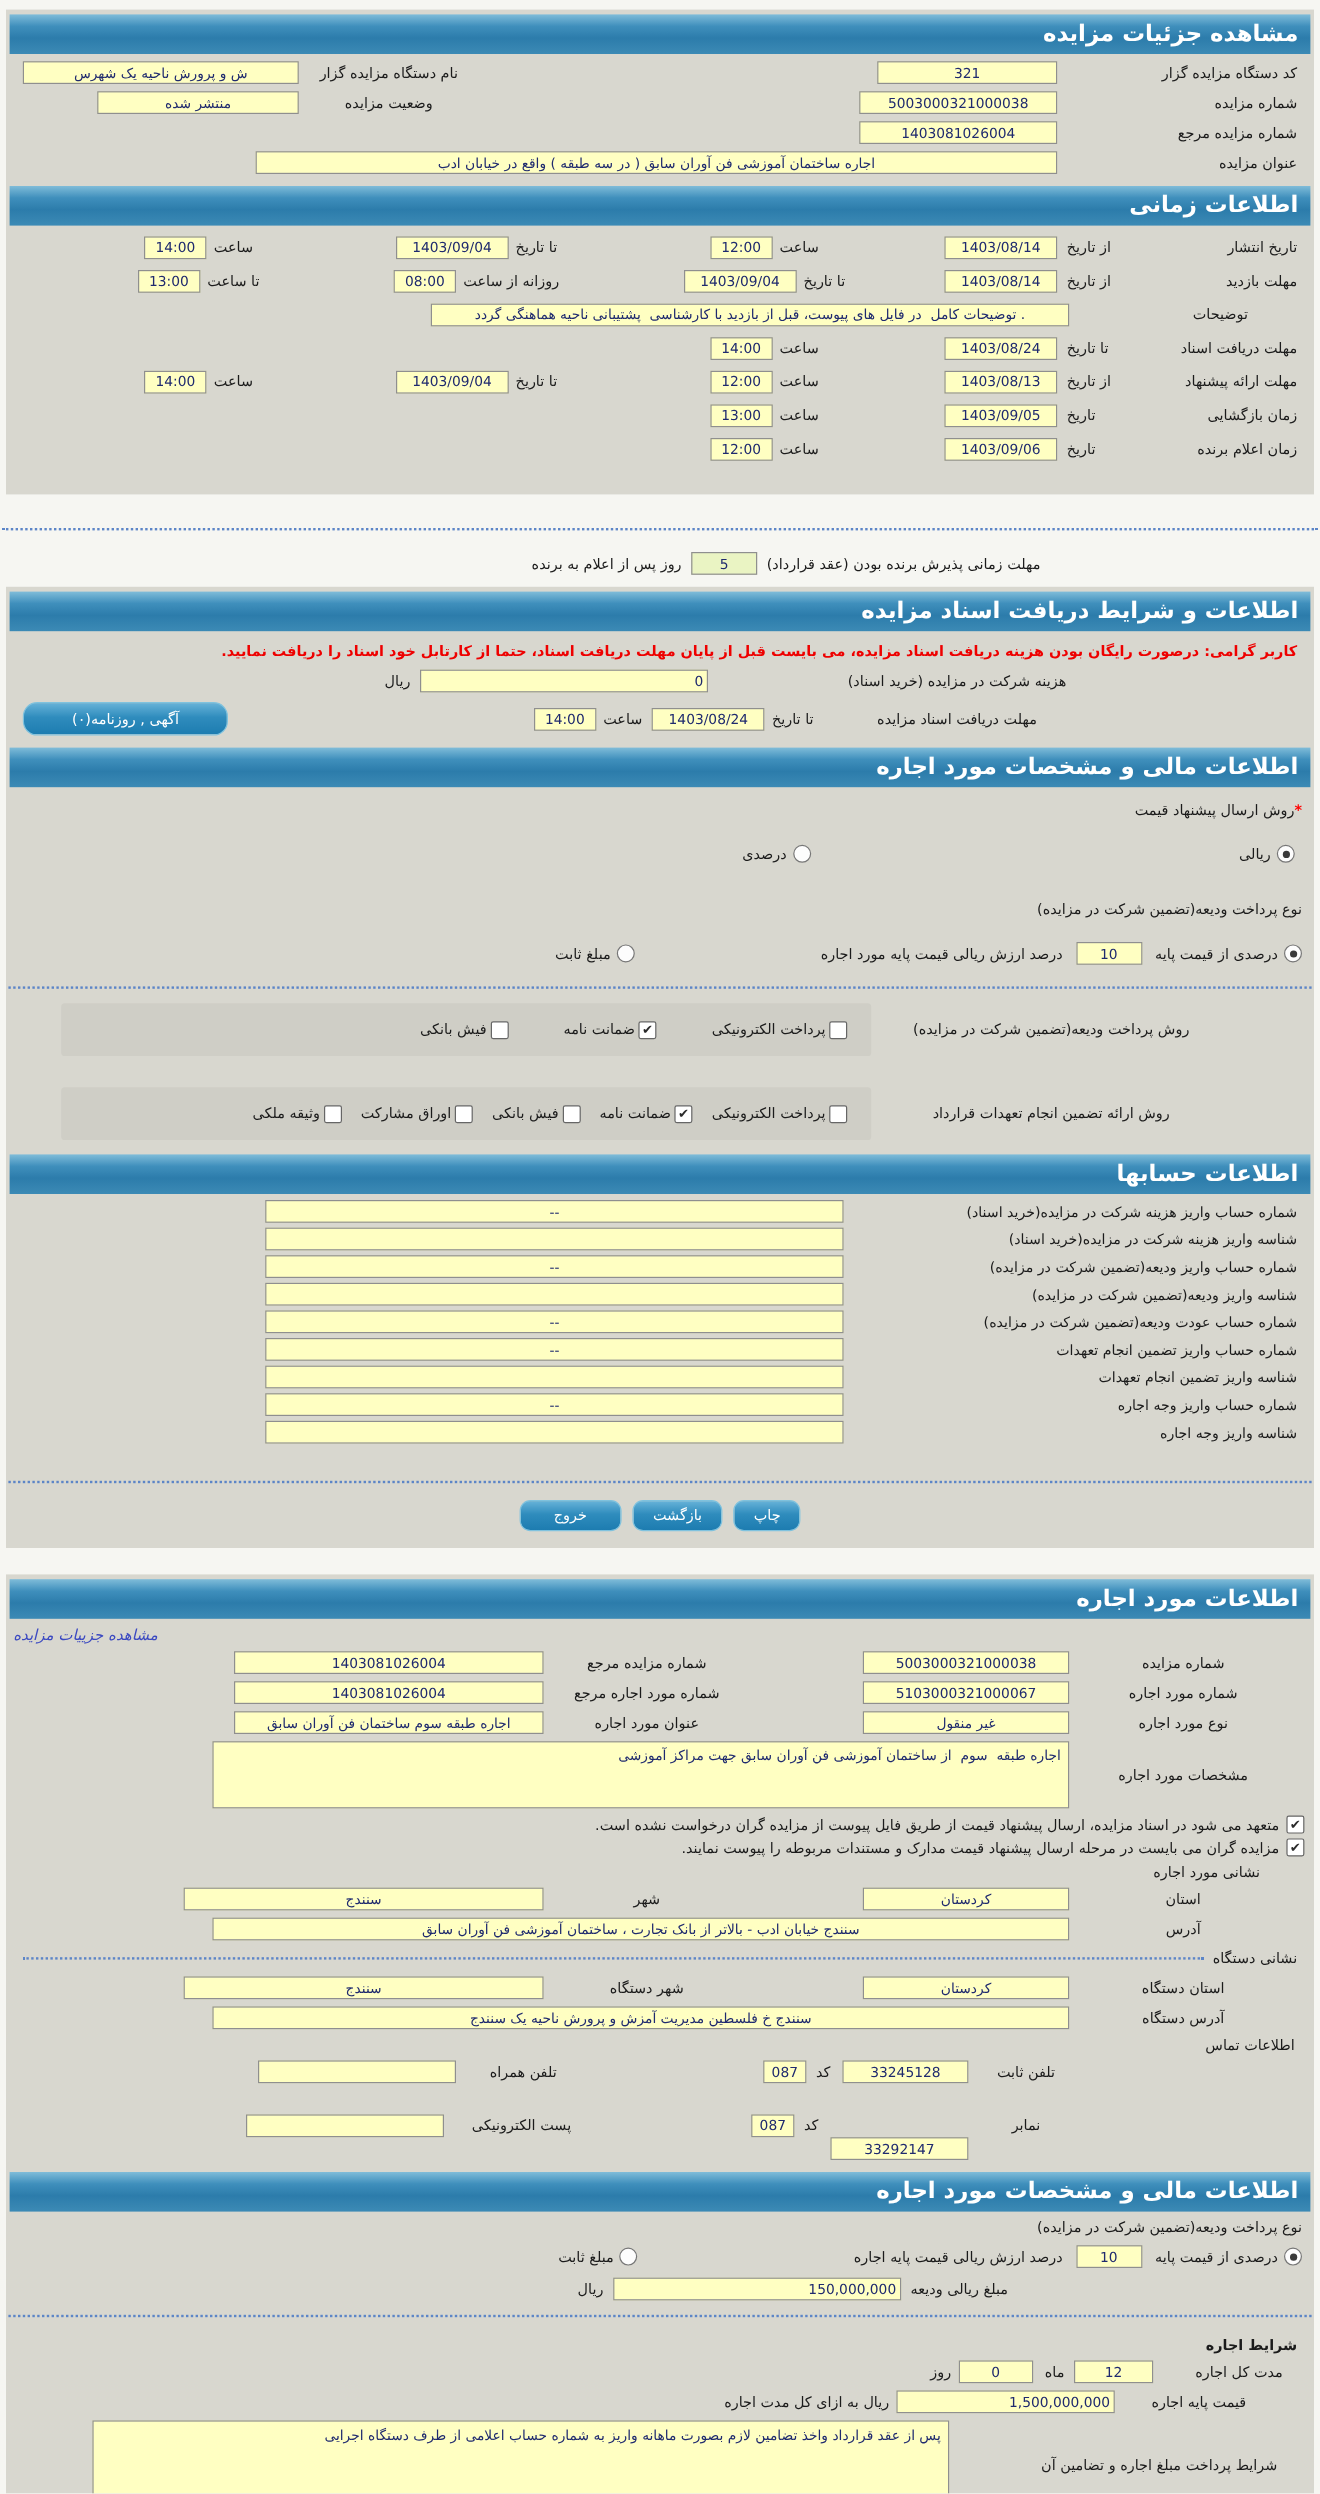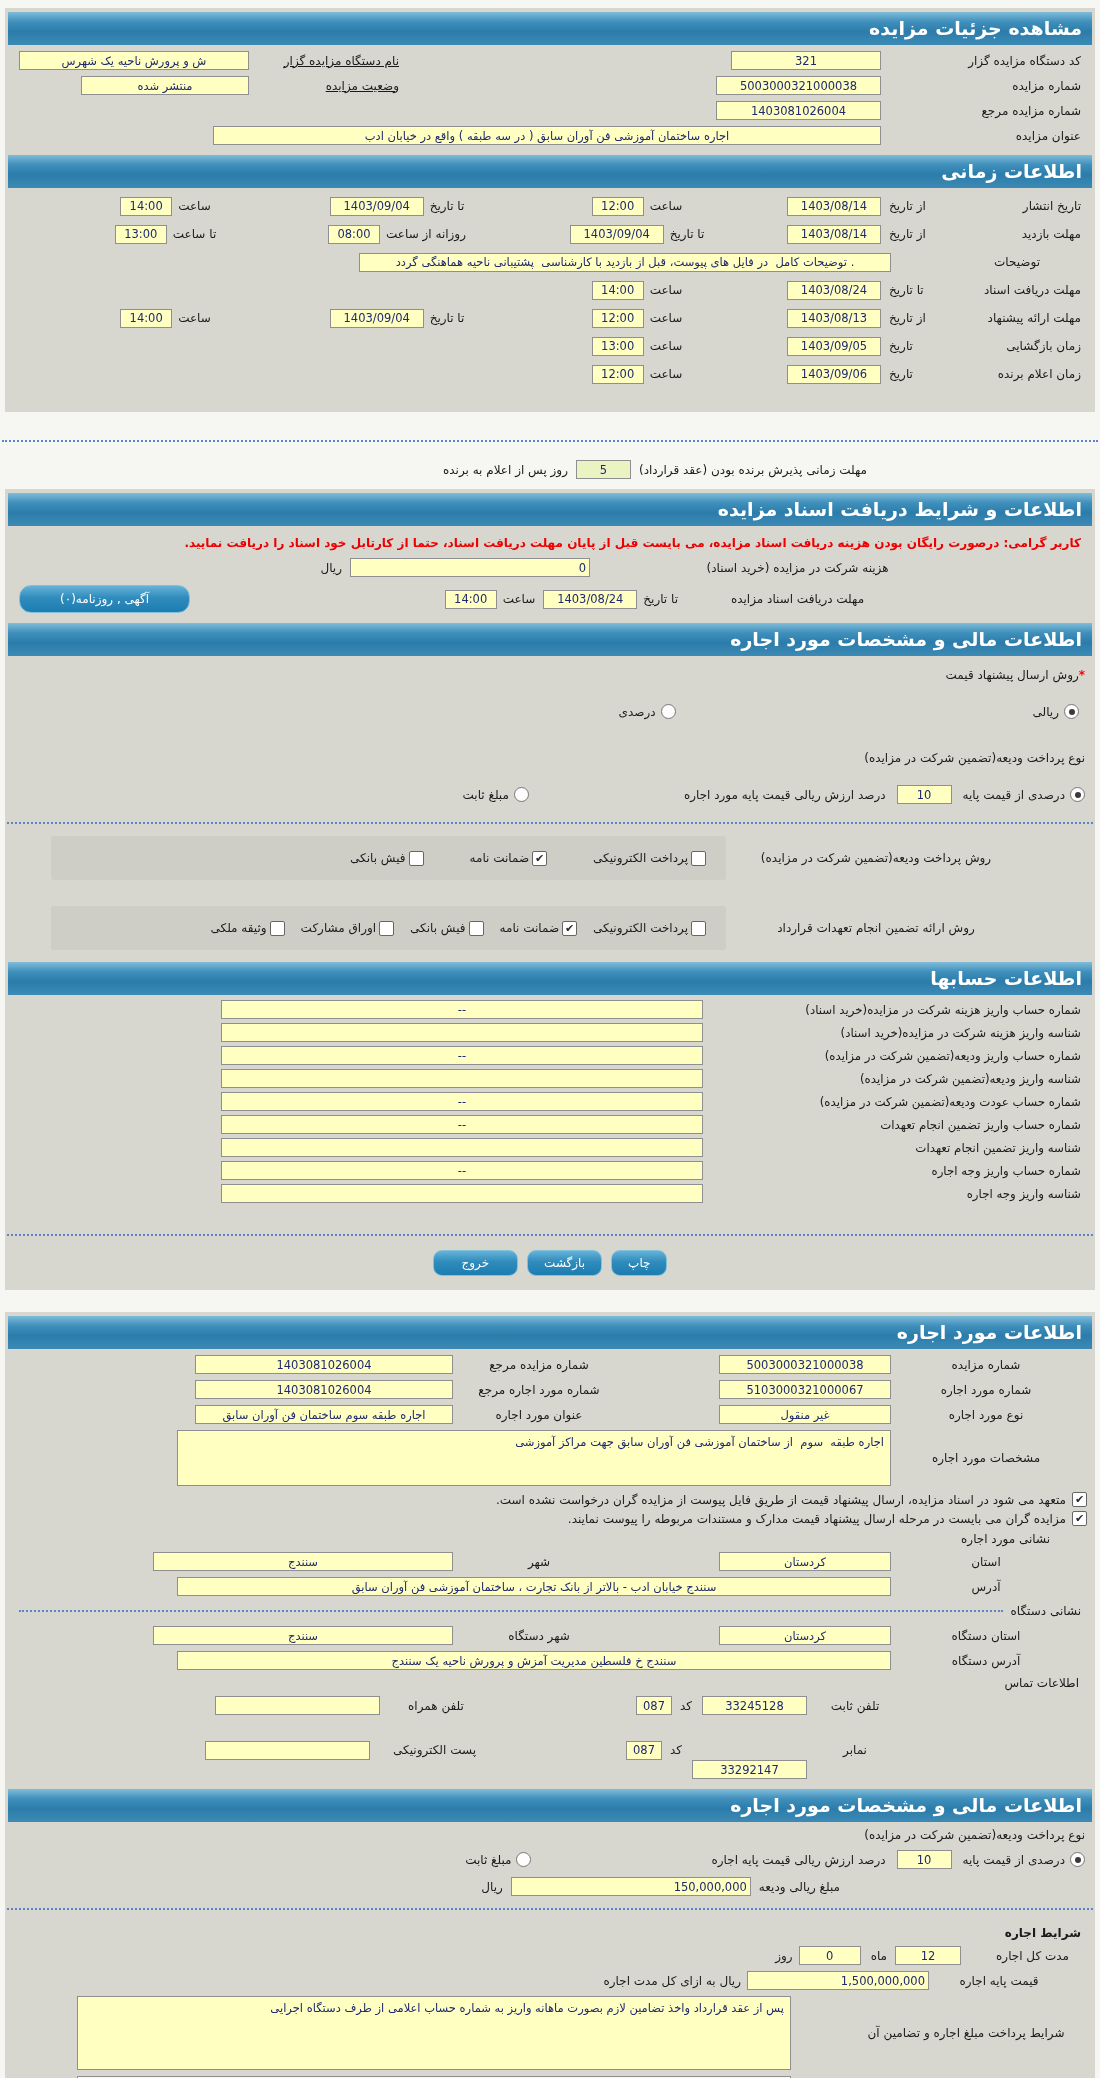--- a/index.html
+++ b/index.html
@@ -15,7 +15,7 @@
   textarea.inp{resize:none;text-align:right;padding:3px 6px;color:#1f2a6e;line-height:1.5;}
   .grn{background:#eaf4c3;}
   .lblR{width:200px;text-align:right;}
-  .lblL{width:150px;text-align:right;text-decoration:underline;}
+  .lblL{width:150px;text-align:center;}
   .flex1{flex:1;}
   
   .trow{display:flex;align-items:center;padding:2px 14px;font-size:12px;color:#1b1b1b;height:24px;}

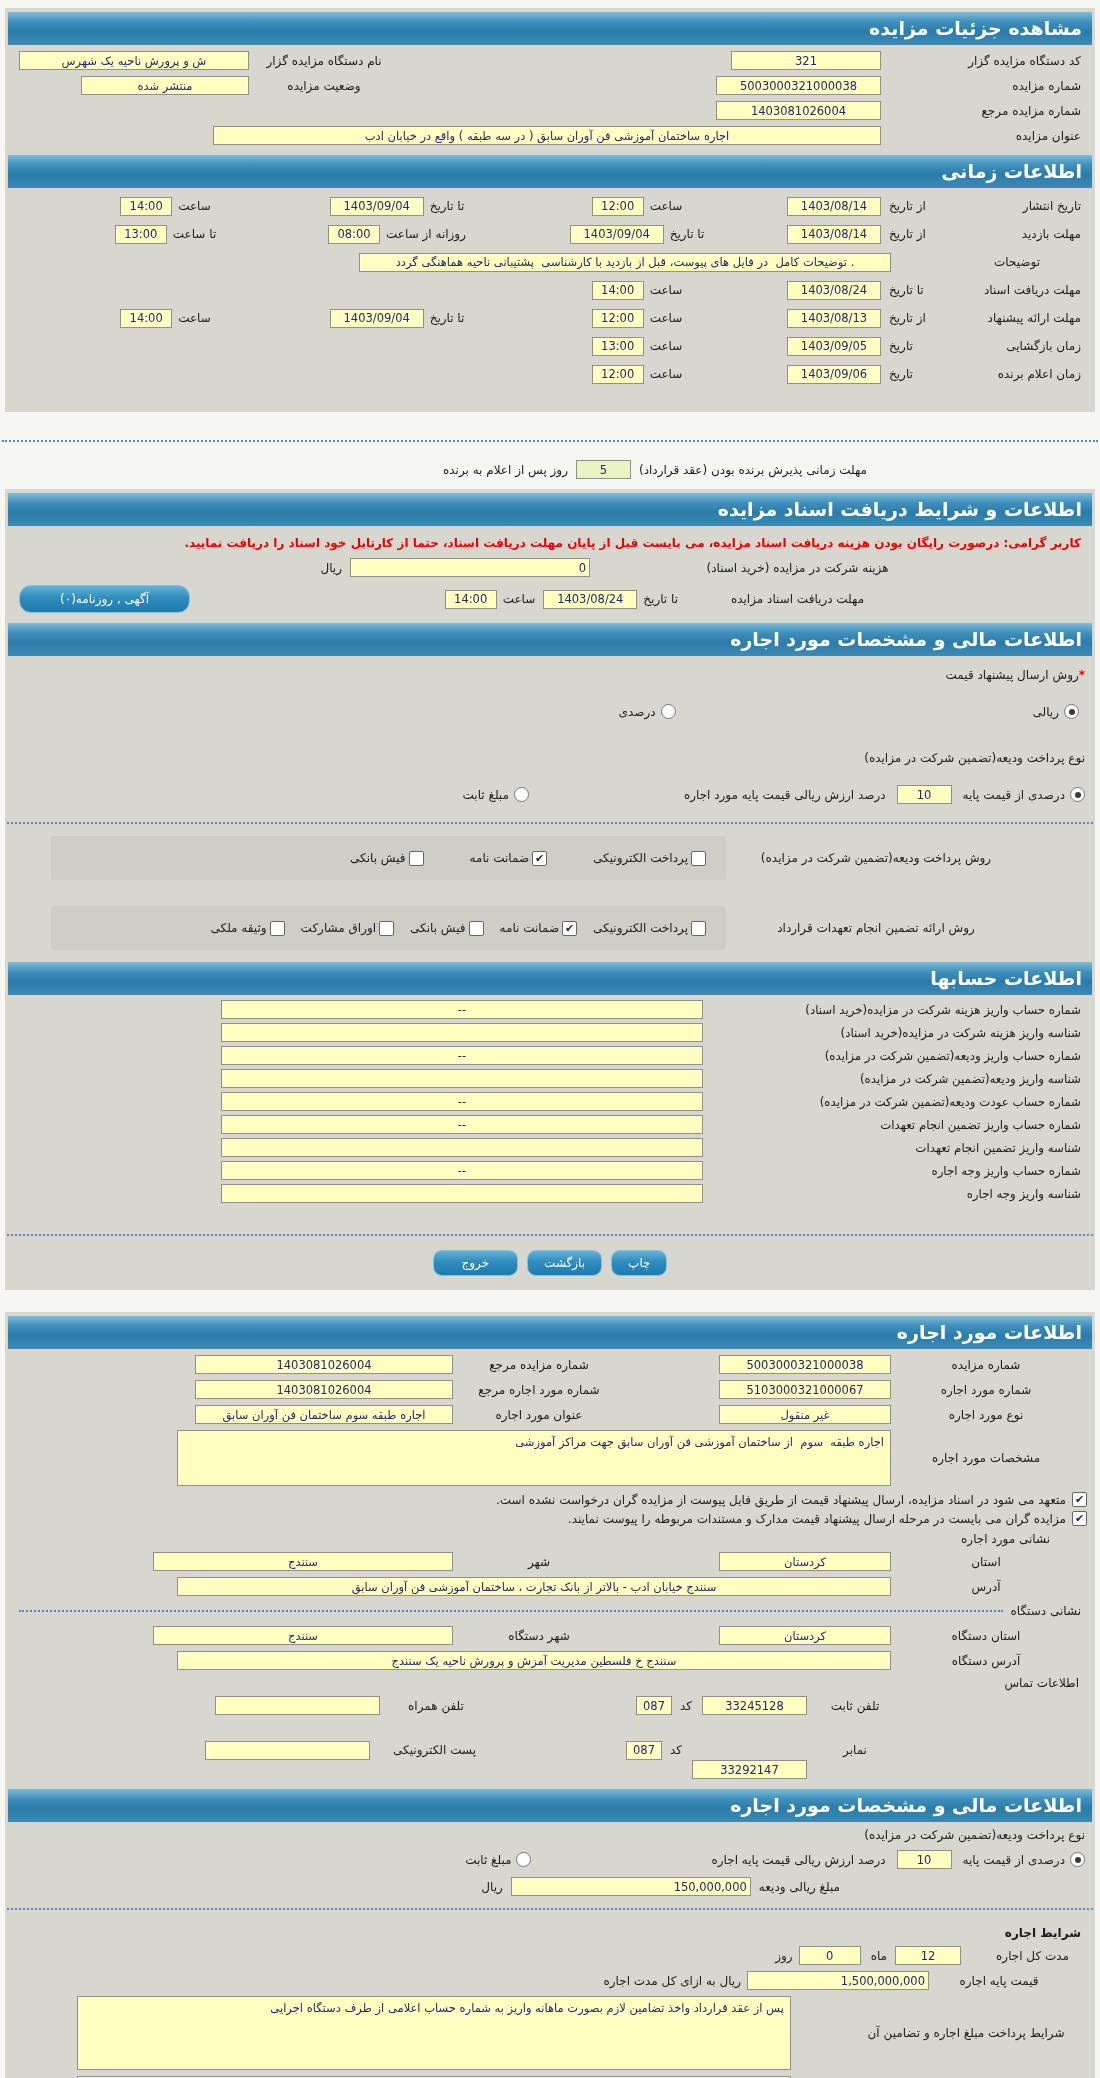--- a/index.html
+++ b/index.html
@@ -366,6 +366,10 @@
       <span>اطلاعات مورد اجاره</span>
     </div>
 
+    <div class="row" style="padding-left:6px">
+      <span class="flex1"></span>
+      <a href="#" class="link">مشاهده جزییات مزایده</a>
+    </div>
 
     <div class="prow">
       <span class="plr">شماره مزایده</span>

